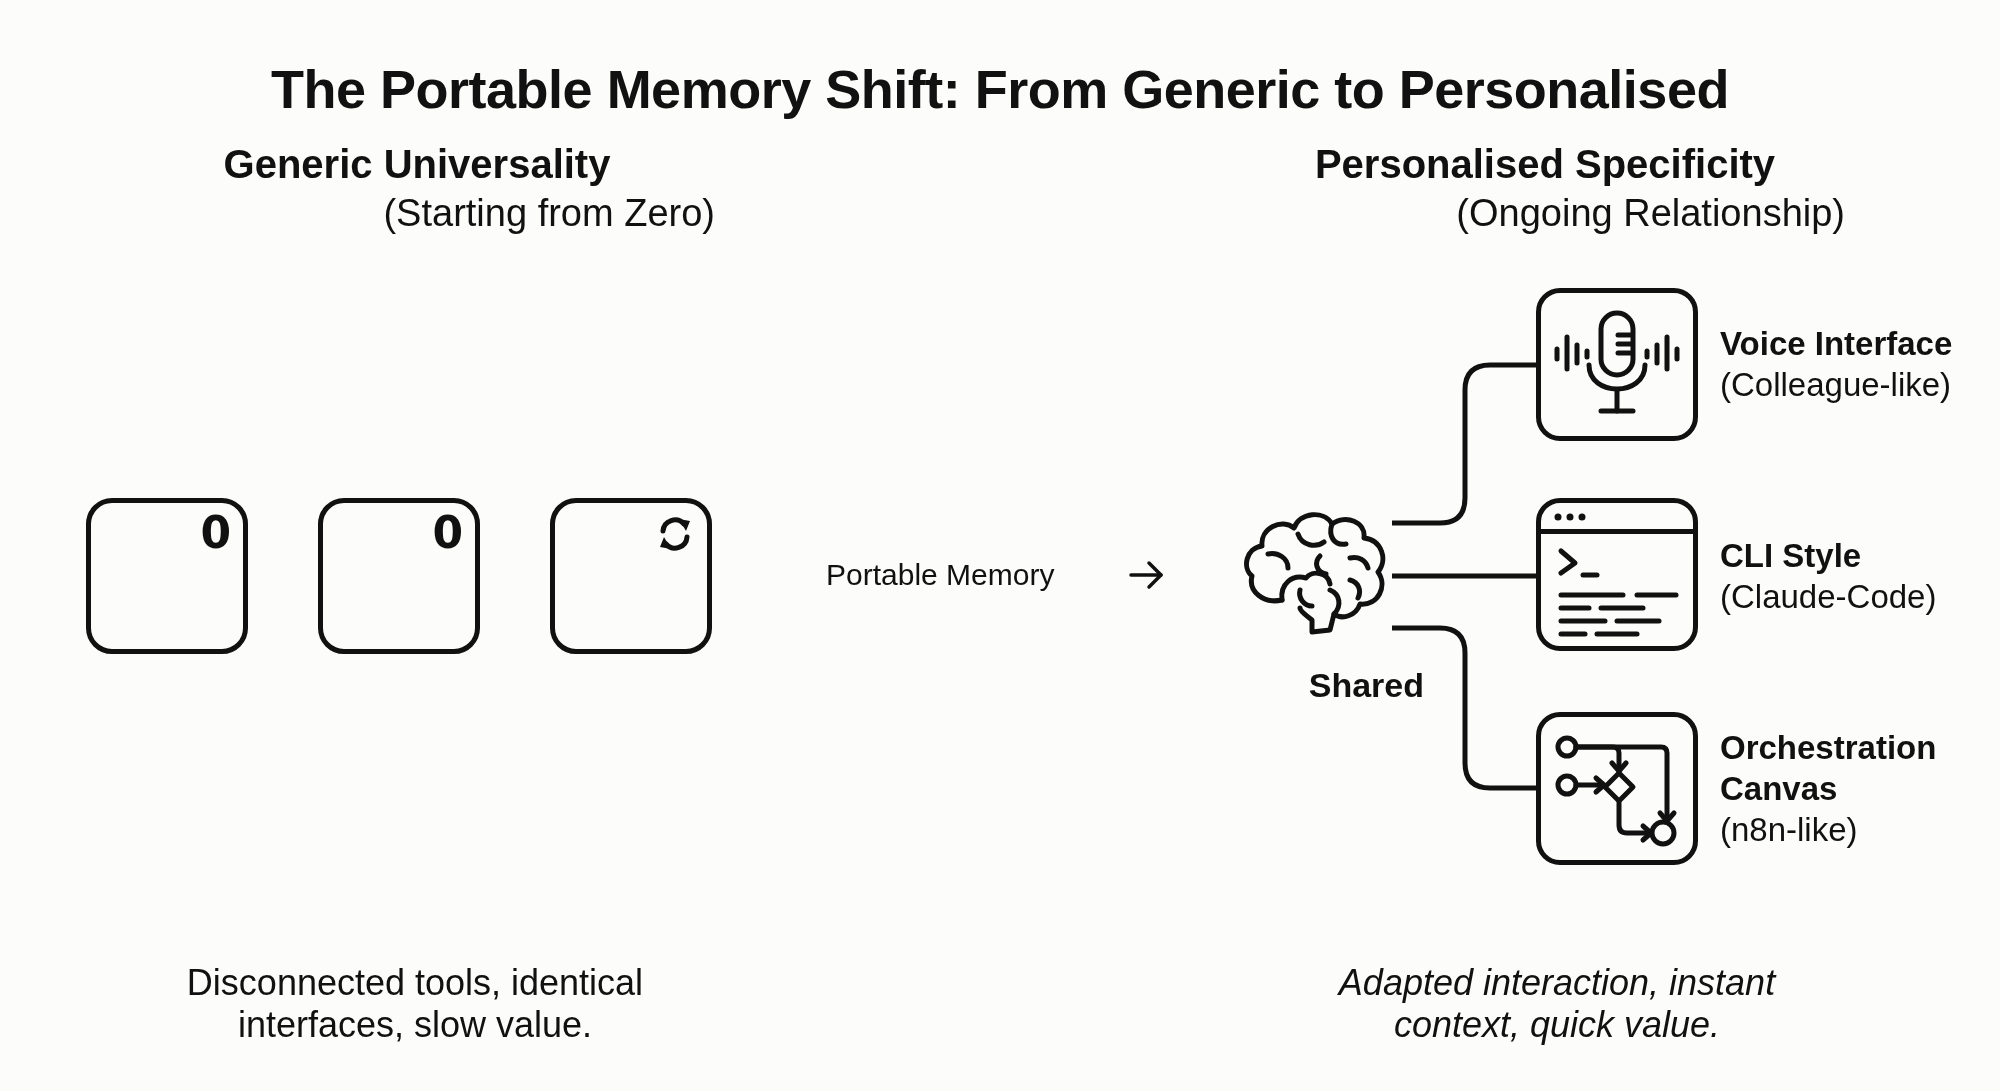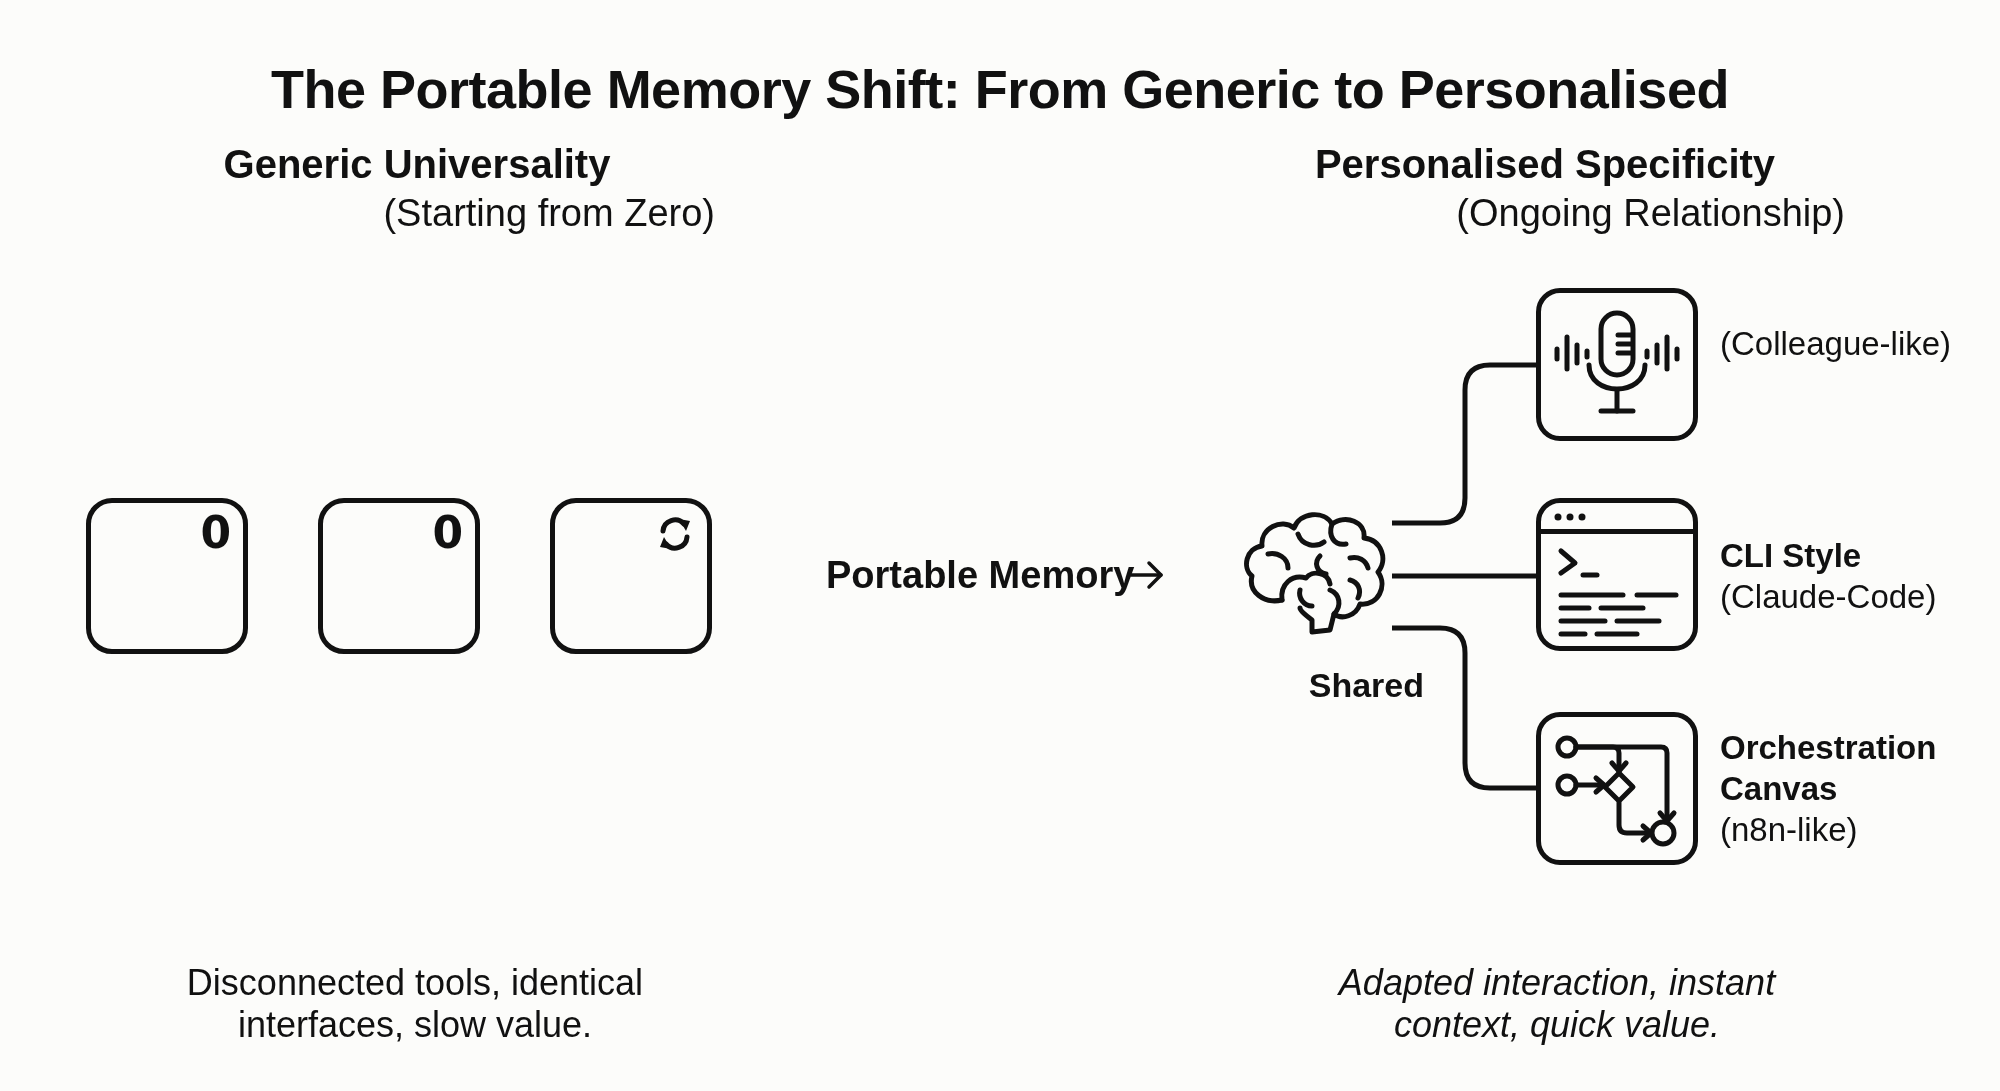--- a/index.html
+++ b/index.html
@@ -182,6 +182,7 @@
   </svg>
 </div>
 <div id="iface-label-voice" class="abs iface-label">
+  <span class="name">Voice Interface</span>
   <span class="desc">(Colleague-like)</span>
 </div>
 

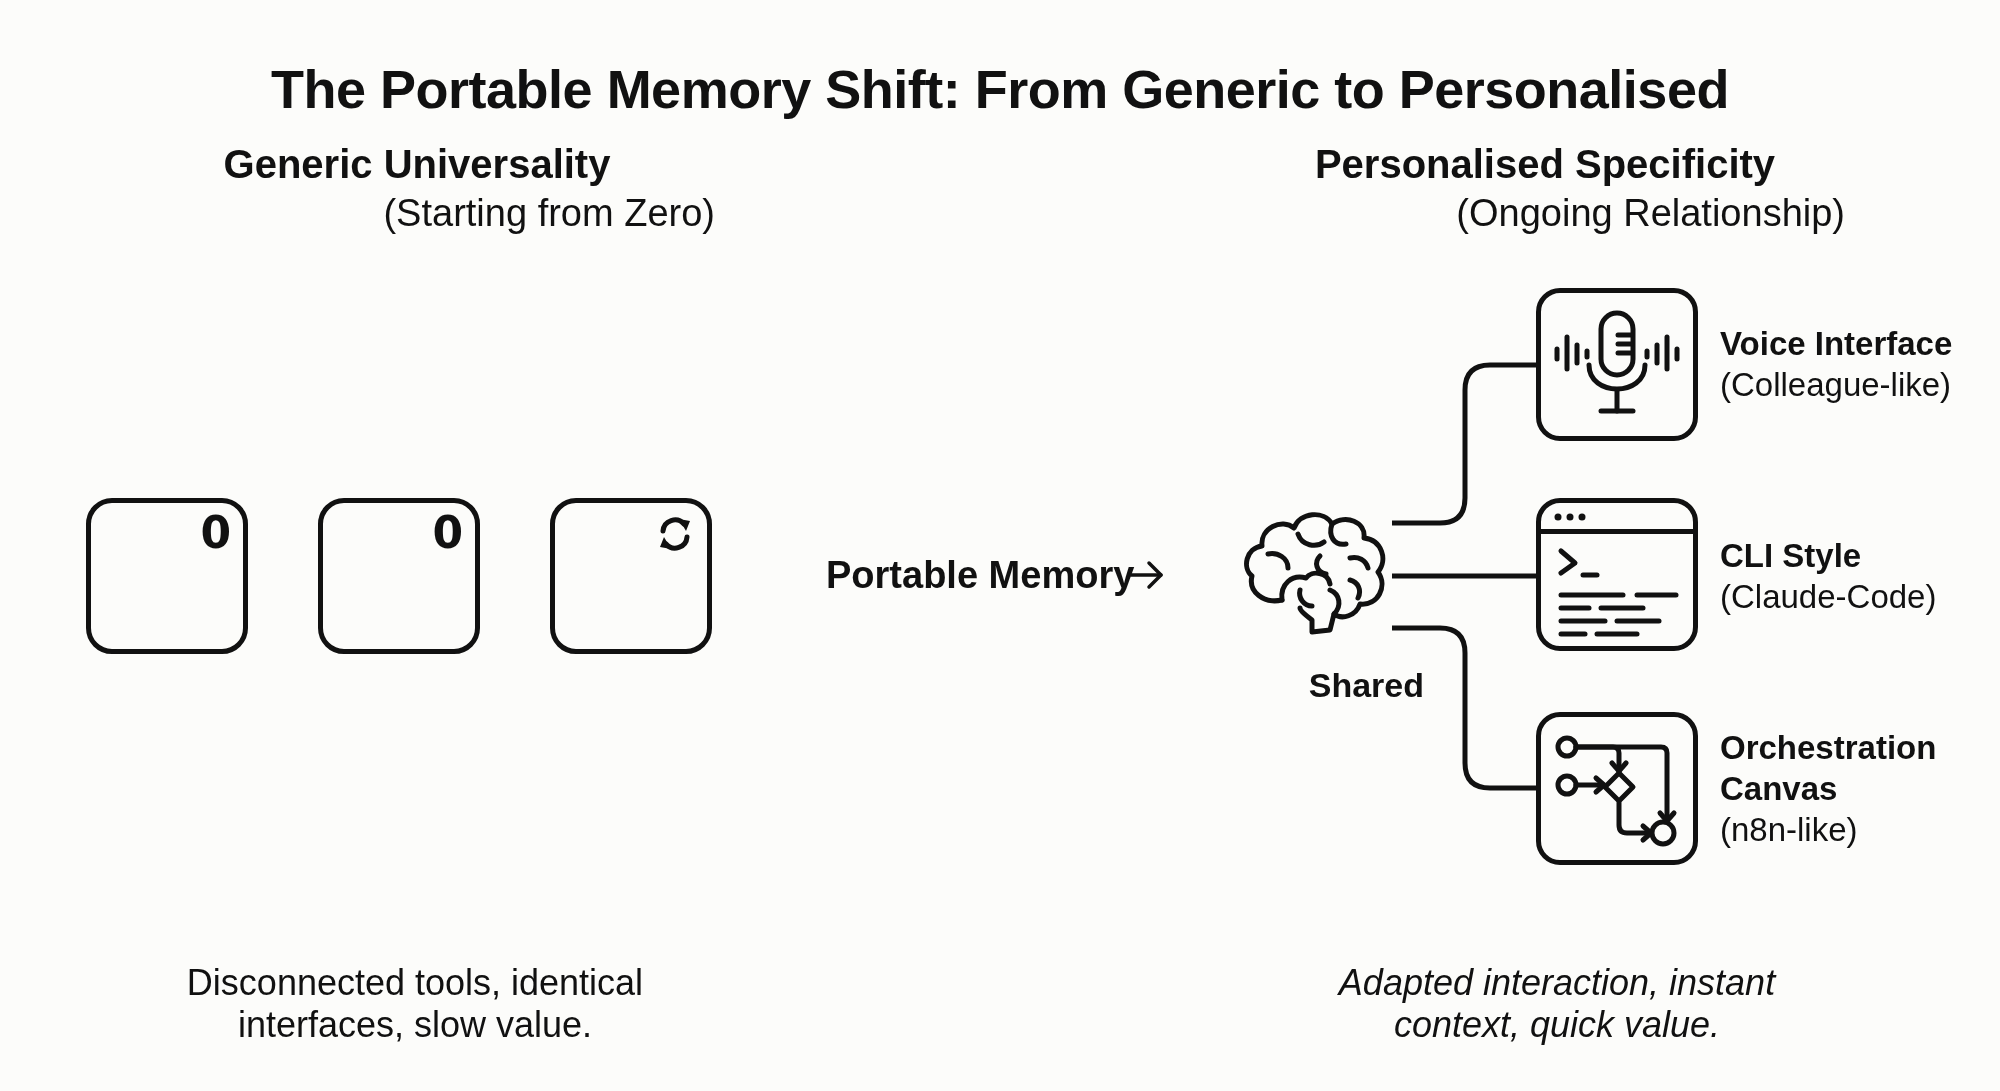--- a/index.html
+++ b/index.html
@@ -54,9 +54,8 @@
 
     #portable-memory-label {
       left: 826px; top: 552px;
-      font-size: 38px; line-height: 46px;
+      font-size: 30px; line-height: 46px;
       white-space: nowrap;
-      font-weight: bold;
     }
     #portable-memory-arrow { left: 1128px; top: 556px; width: 38px; height: 38px; }
 

